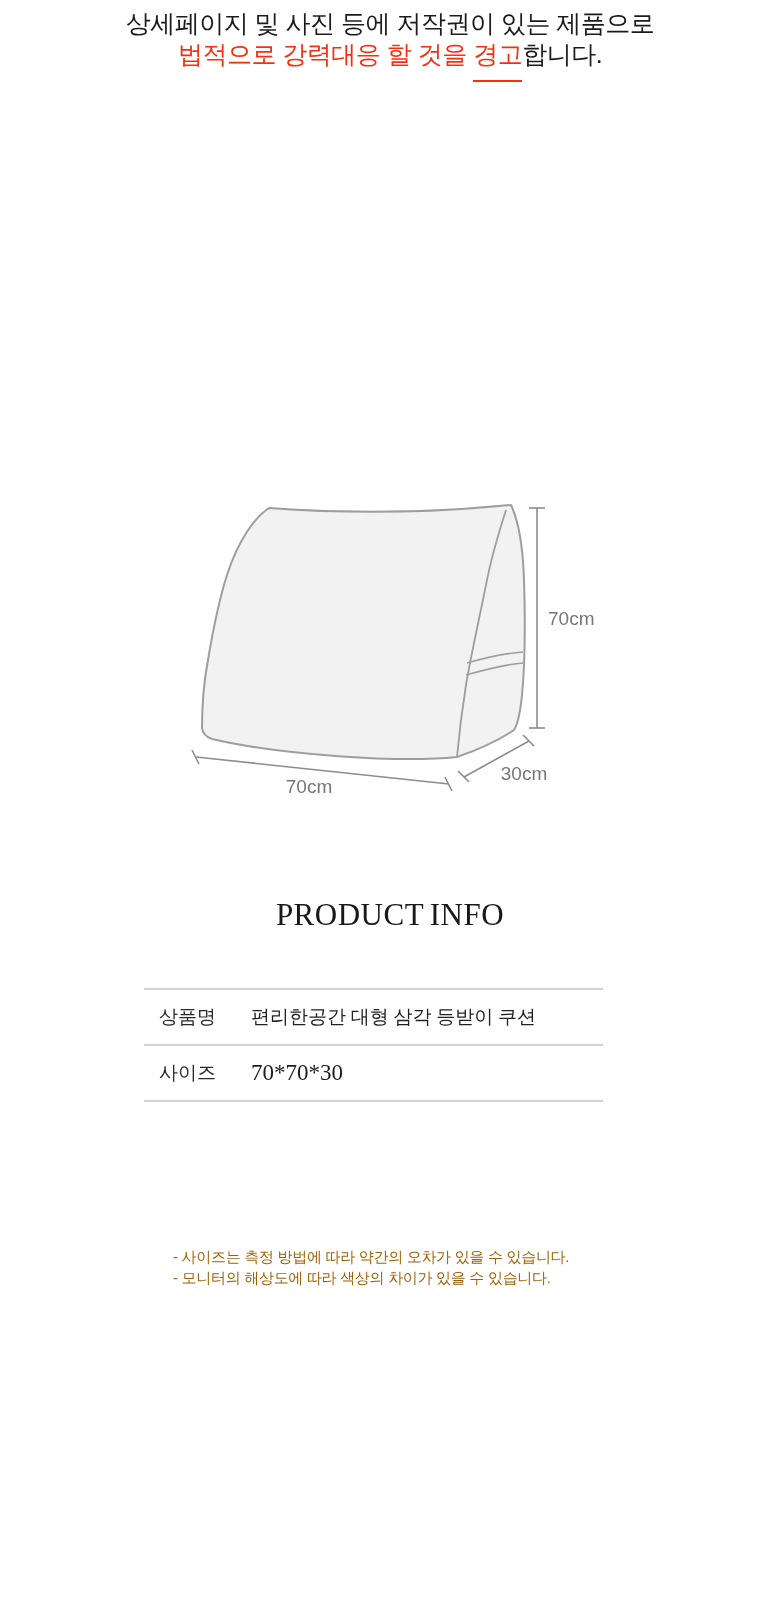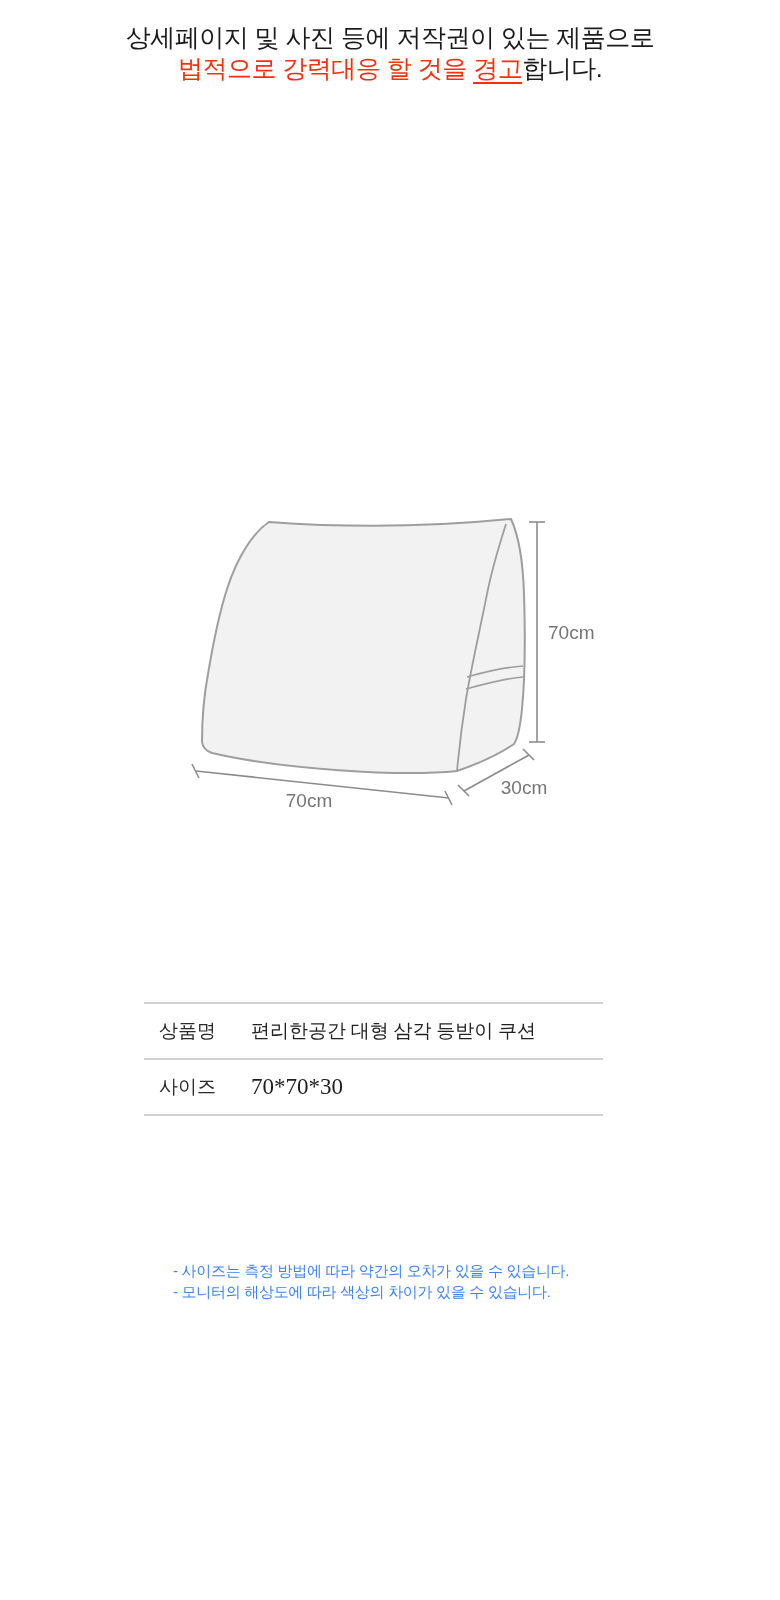--- a/index.html
+++ b/index.html
@@ -5,7 +5,7 @@
   html,body{margin:0;padding:0;background:#ffffff;}
   .page{
     position:relative;width:780px;height:1348px;background:#ffffff;
-    font-family:"Liberation Sans","DejaVu Sans",sans-serif;overflow:hidden;margin-top:14px;
+    font-family:"Liberation Sans","DejaVu Sans",sans-serif;overflow:hidden;
   }
   
   .warning{

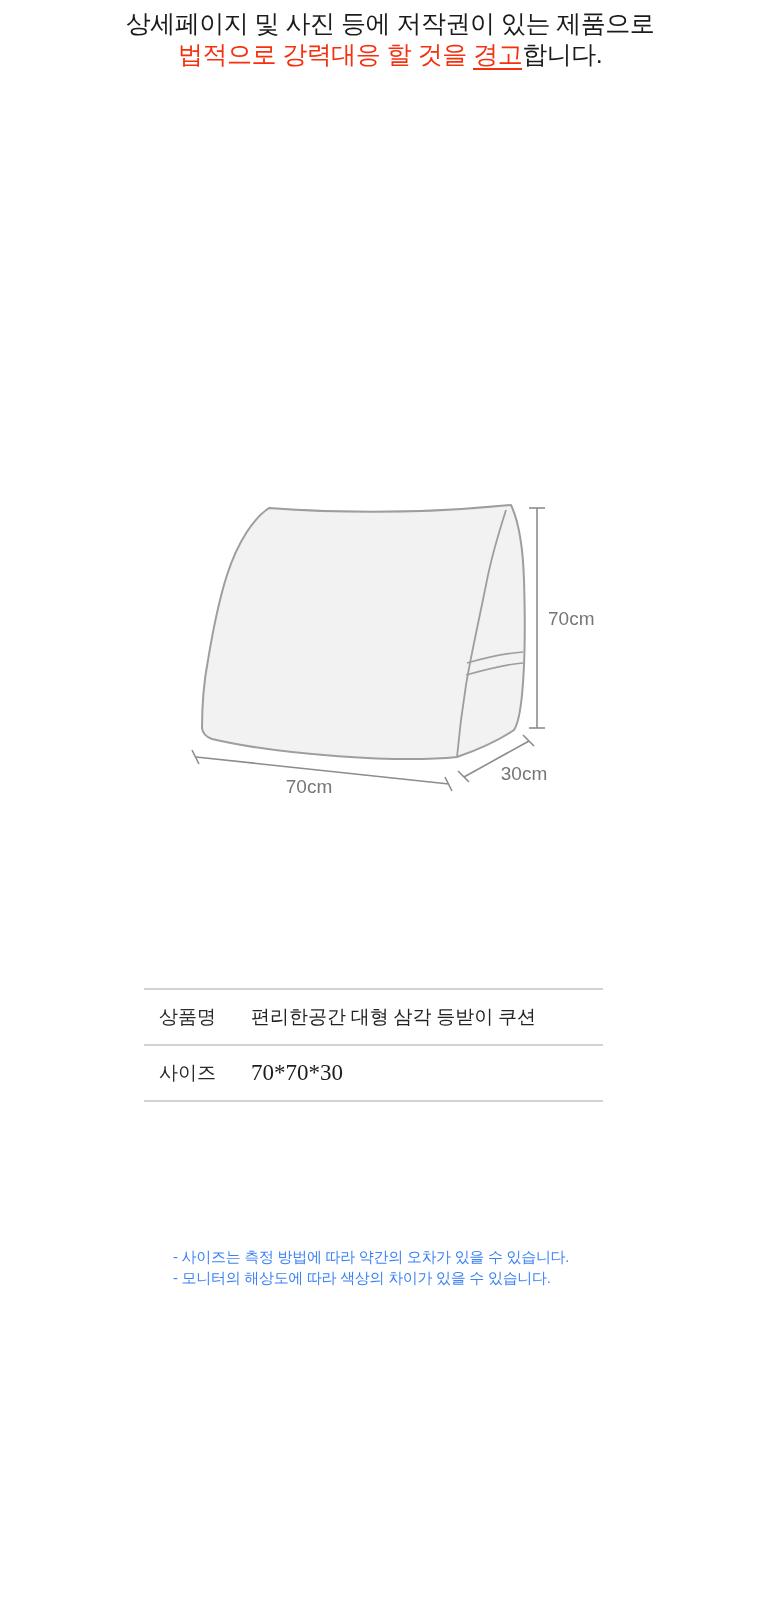--- a/index.html
+++ b/index.html
@@ -13,7 +13,7 @@
     font-size:25px;line-height:31px;color:#1b1b1b;letter-spacing:-0.5px;
   }
   .warning .red{color:#f5300e;text-align:right;}
-  .warning .red-u{border-bottom:2px solid #f5300e;padding-bottom:0px;}
+  .warning .red-u{border-bottom:2px solid #f5300e;padding-bottom:12px;}
   
   .diagram{position:absolute;left:140px;top:455px;width:520px;height:360px;}
   .diagram text{

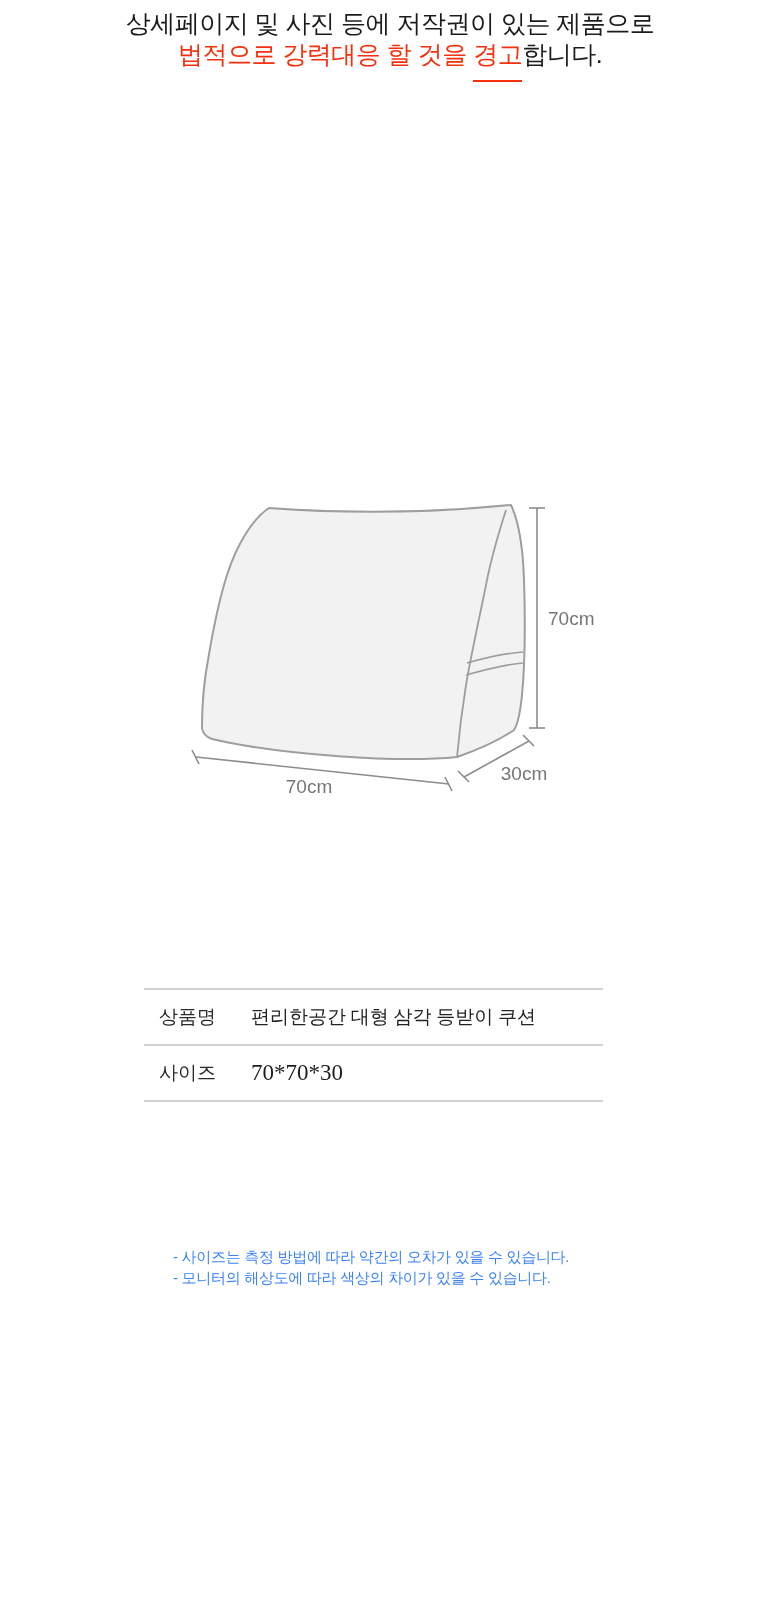--- a/index.html
+++ b/index.html
@@ -92,6 +92,7 @@
     <text x="524" y="780" text-anchor="middle">30cm</text>
   </svg>
 
+  <div class="pi-heading">PRODUCT INFO</div>
 
   <div class="spec-table">
     <div class="spec-row">

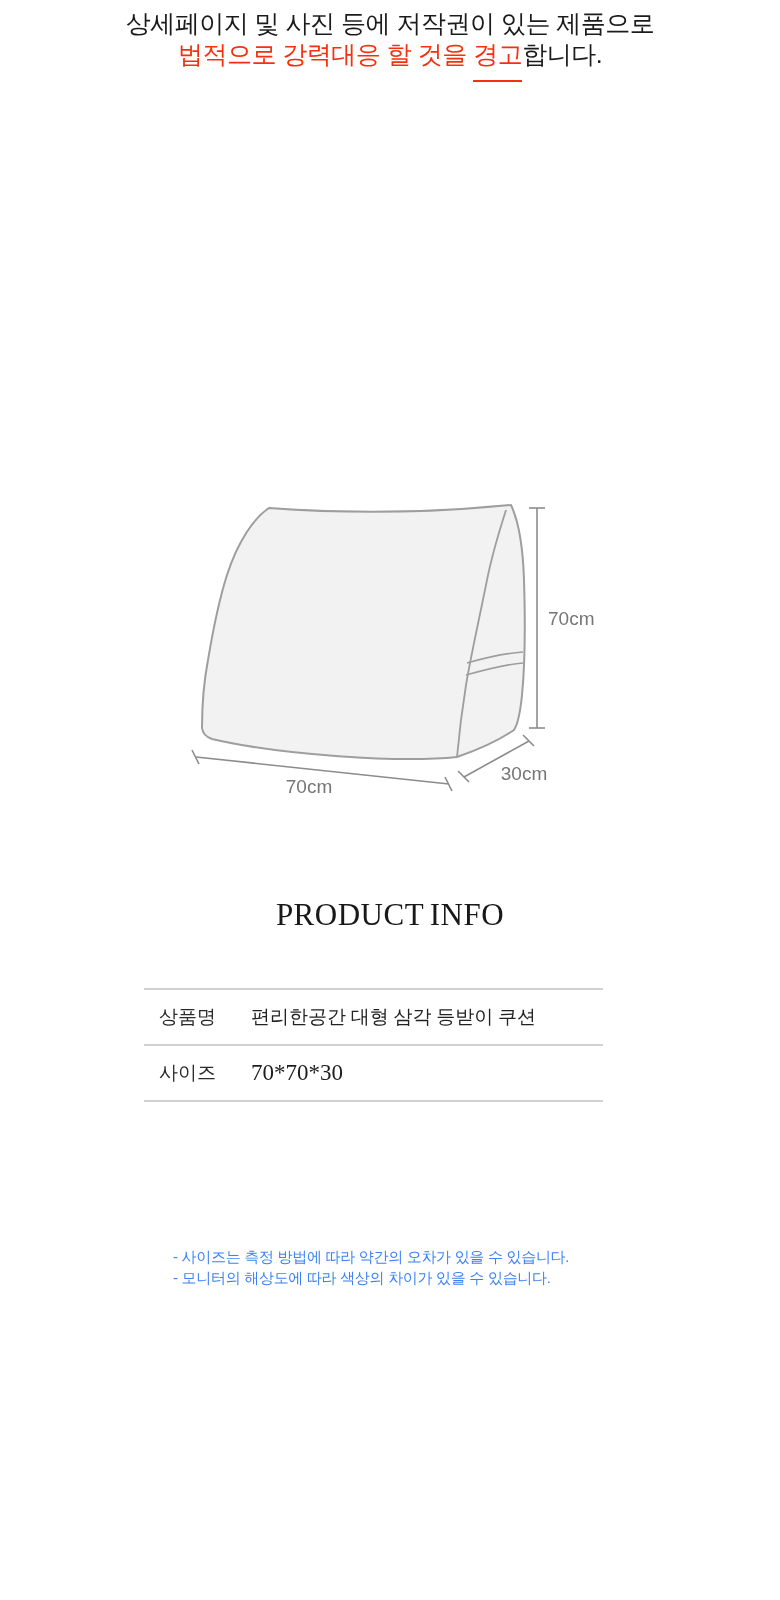--- a/index.html
+++ b/index.html
@@ -39,7 +39,7 @@
   .serif-val{font-family:"Liberation Serif","DejaVu Serif",serif;font-size:23px;color:#1d1d1d;}
   .notes{
     position:absolute;left:173px;top:1246px;
-    font-size:15px;line-height:21px;color:#3b82f6;letter-spacing:-0.3px;
+    font-size:15px;line-height:21px;color:#a16207;letter-spacing:-0.3px;
   }
 </style>
 </head>

